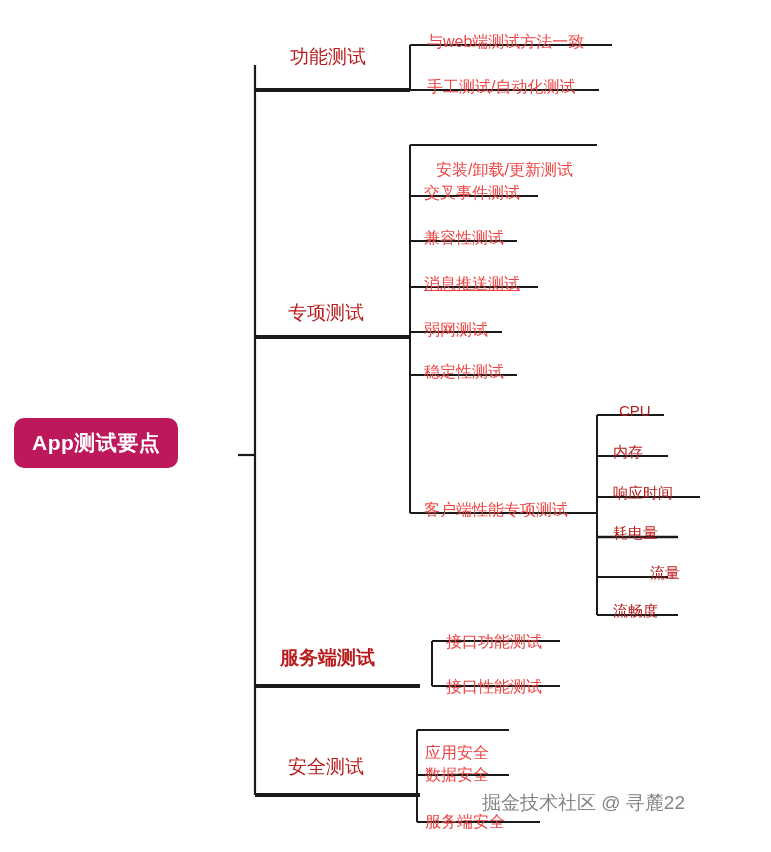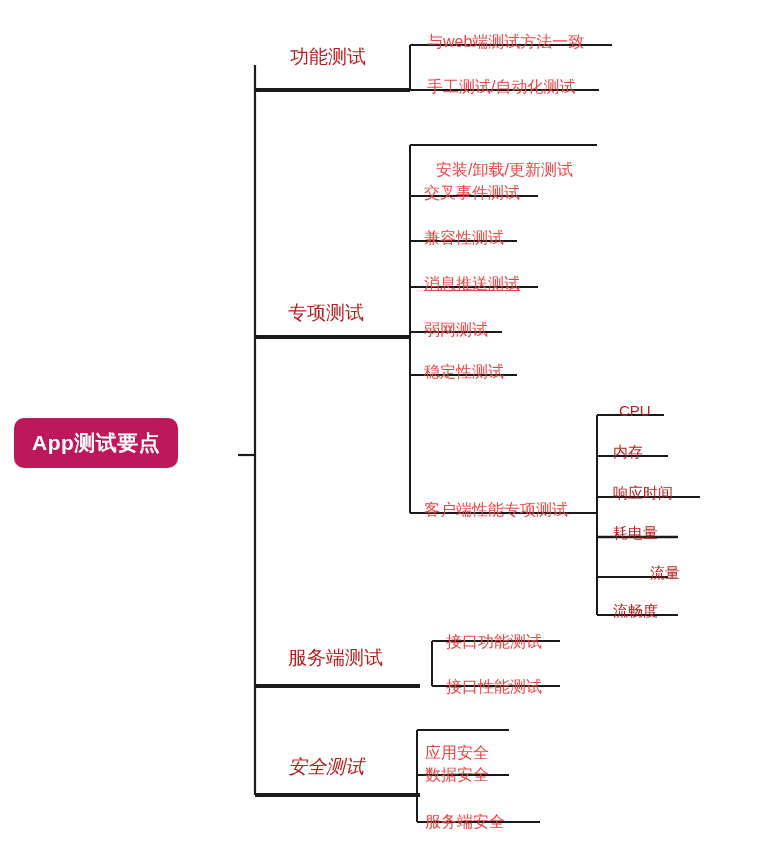--- a/index.html
+++ b/index.html
@@ -133,7 +133,7 @@
   <div class="node lvl3" style="left:613px; top:564px;margin-left:37px;">流量</div>
   <div class="node lvl3" style="left:613px; top:602px;">流畅度</div>
 
-  <div class="node lvl1" style="left:288px; top:645px;">服务端测试</div>
+  <div class="node lvl1" style="left:280px; top:645px;font-weight:bold;">服务端测试</div>
   <div class="node lvl2" style="left:446px; top:632px;">接口功能测试</div>
   <div class="node lvl2" style="left:446px; top:677px;">接口性能测试</div>
 

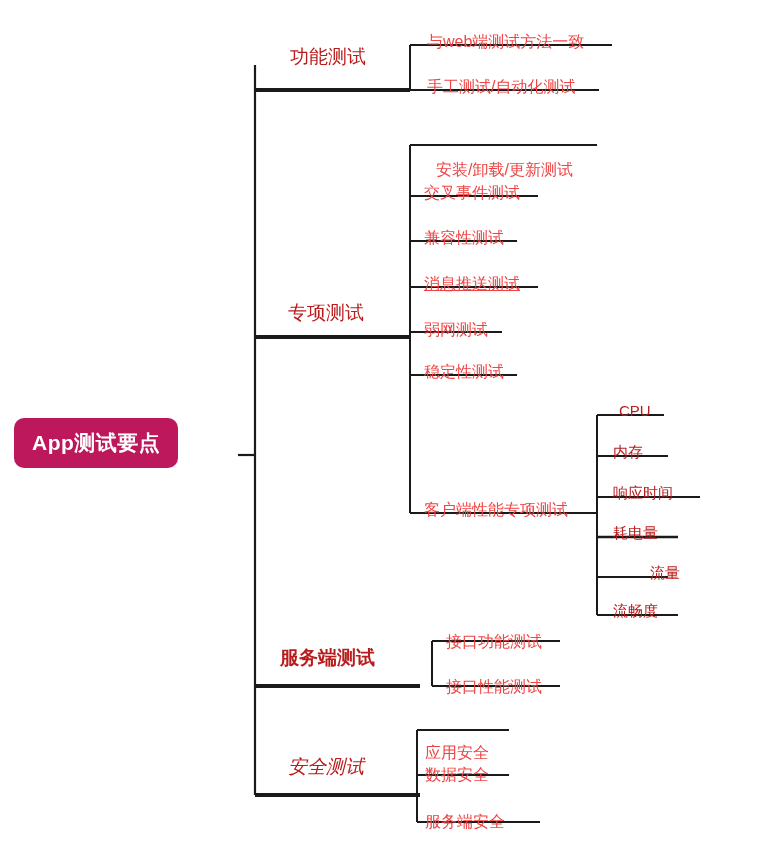--- a/index.html
+++ b/index.html
@@ -137,7 +137,7 @@
   <div class="node lvl2" style="left:446px; top:632px;">接口功能测试</div>
   <div class="node lvl2" style="left:446px; top:677px;">接口性能测试</div>
 
-  <div class="node lvl1" style="left:288px; top:754px;font-style:italic;">安全测试</div>
+  <div class="node lvl1" style="left:288px; top:754px;">安全测试</div>
   <div class="node lvl2" style="left:425px; top:720px;margin-top:23px;">应用安全</div>
   <div class="node lvl2" style="left:425px; top:765px;">数据安全</div>
   <div class="node lvl2" style="left:425px; top:812px;">服务端安全</div>

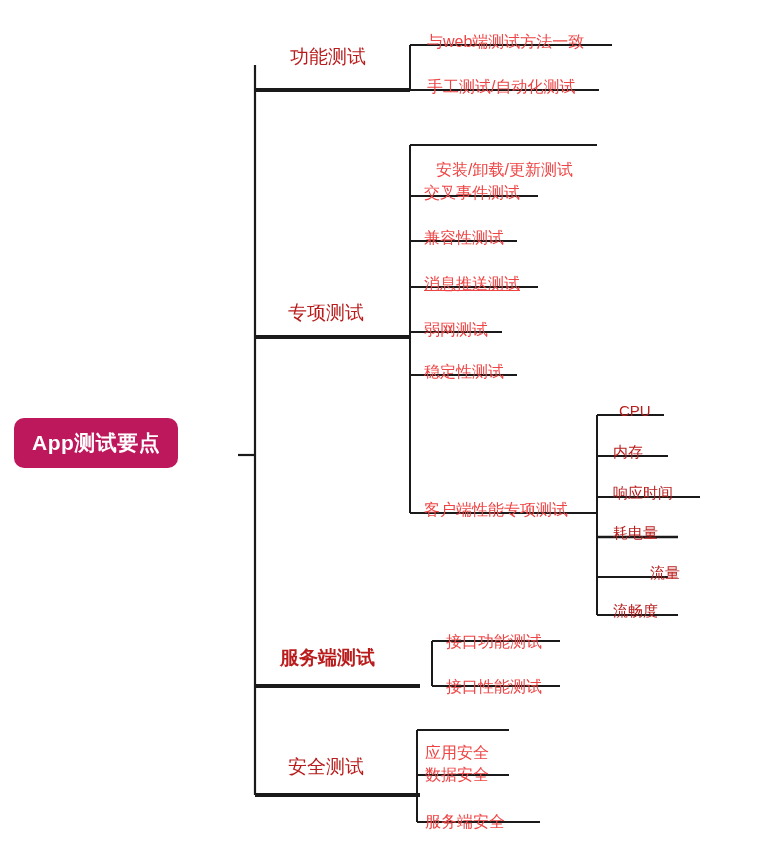--- a/index.html
+++ b/index.html
@@ -142,6 +142,7 @@
   <div class="node lvl2" style="left:425px; top:765px;">数据安全</div>
   <div class="node lvl2" style="left:425px; top:812px;">服务端安全</div>
 
+  <div class="watermark">掘金技术社区 @ 寻麓22</div>
 </div>
 
 </body></html>

